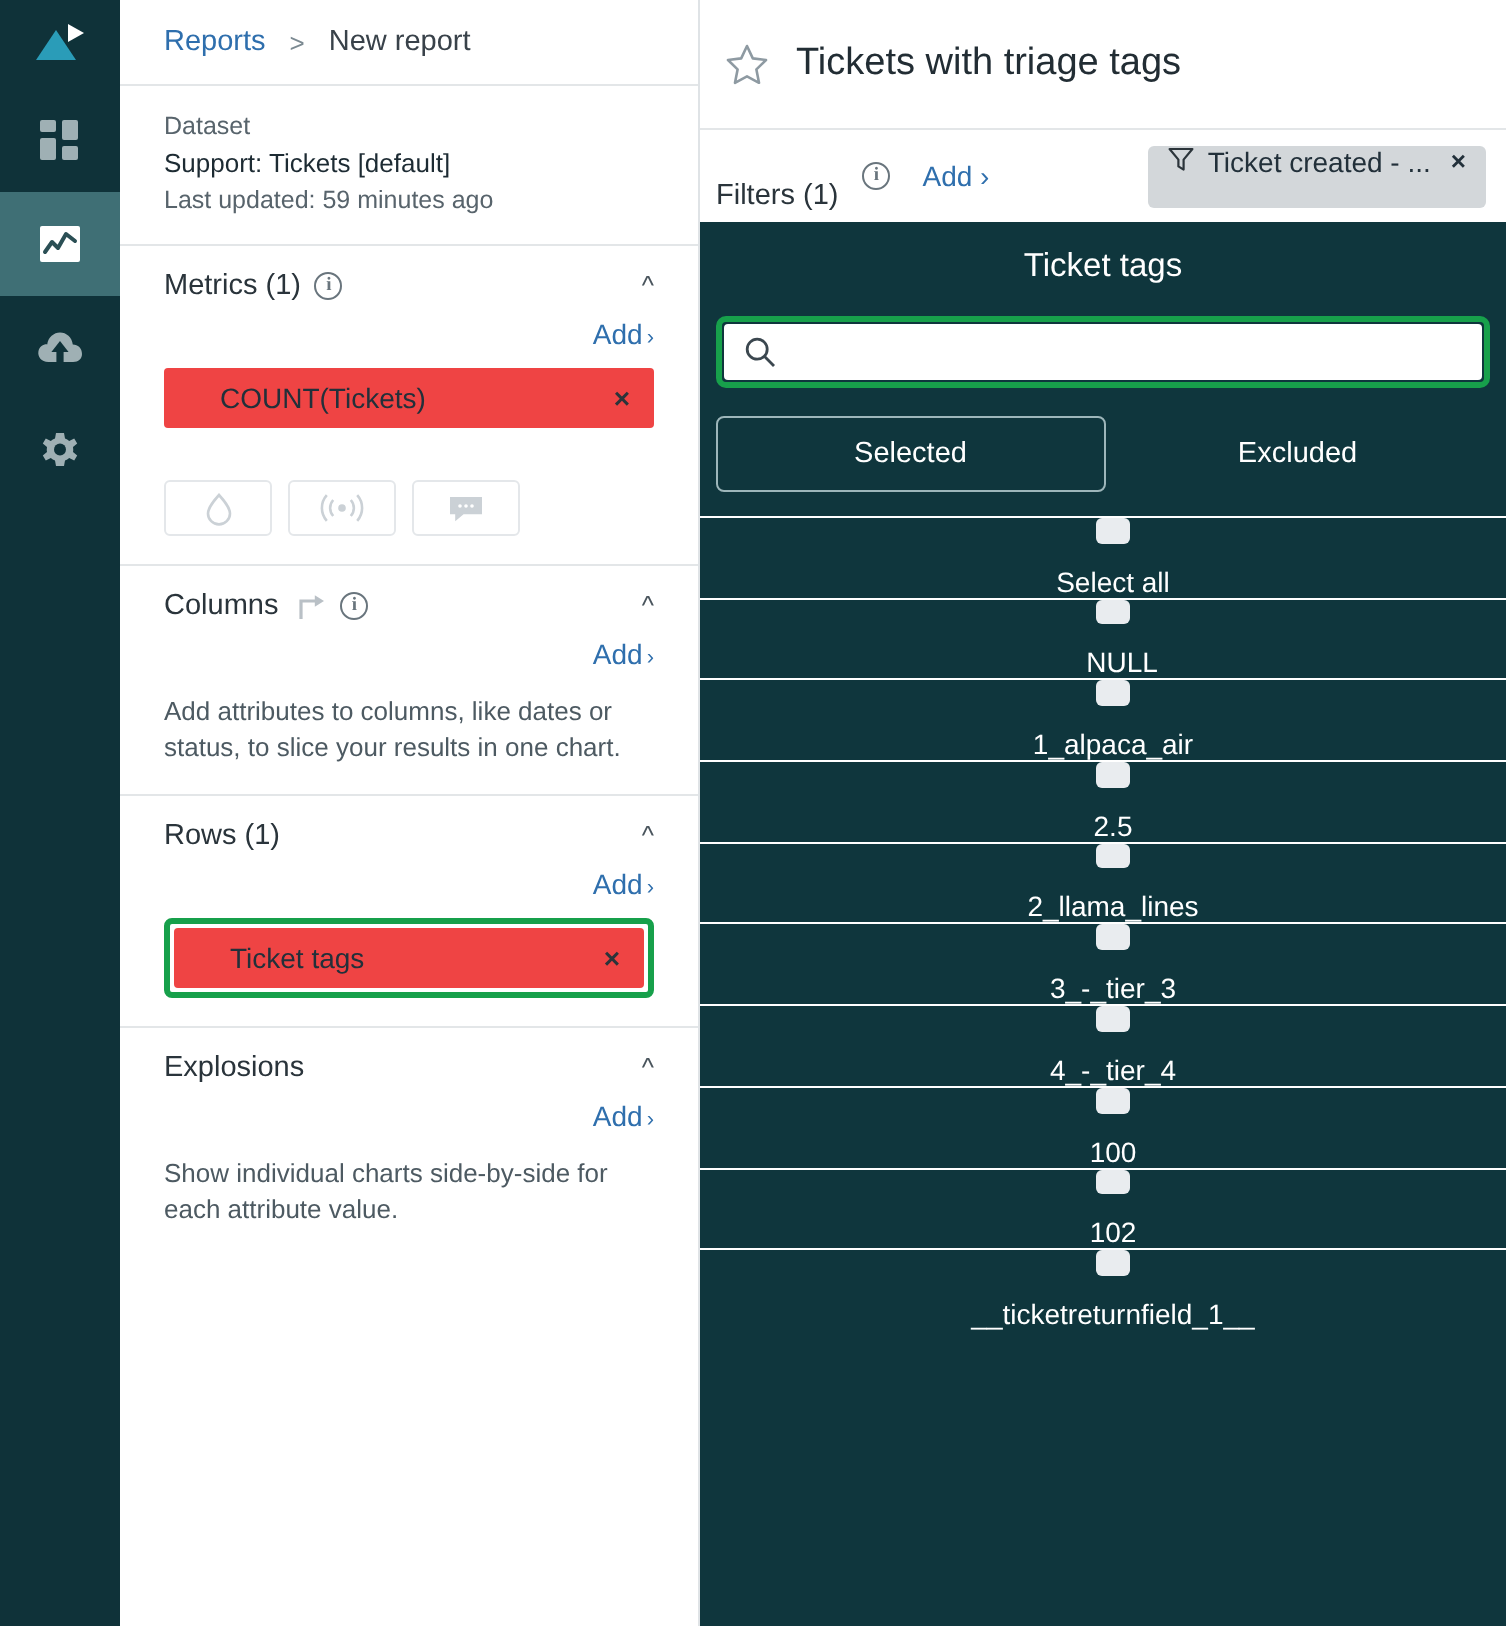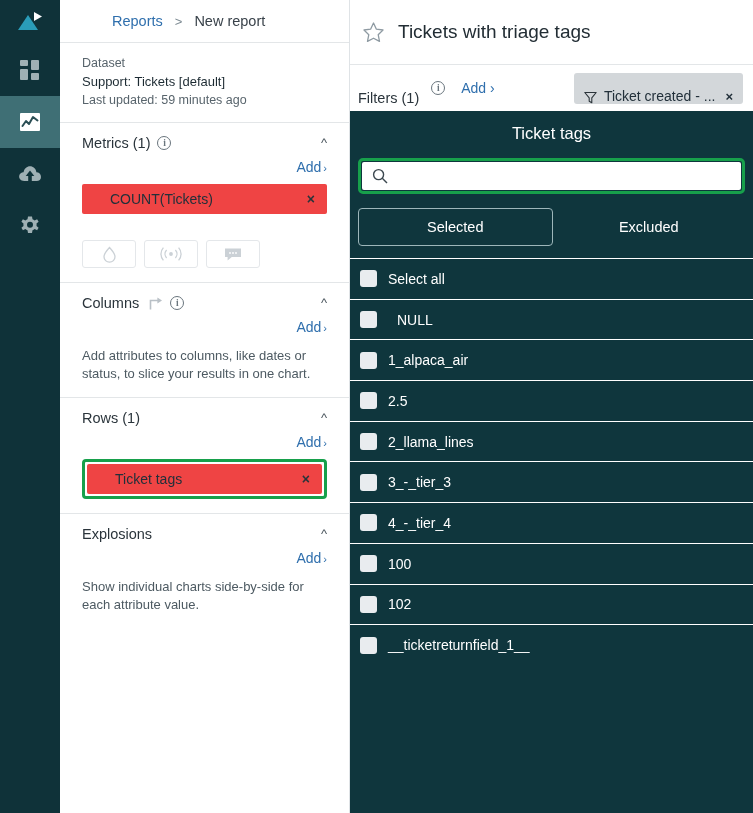--- a/index.html
+++ b/index.html
@@ -42,7 +42,7 @@
     border-bottom: 1px solid #e3e6e8;
     font-size: 14.5px;
   }
-  .bc-link { color: #2f6fad; cursor: pointer; margin-left: 30px; }
+  .bc-link { color: #2f6fad; cursor: pointer; }
   .bc-sep { color: #7c8a92; font-size: 13px; }
   .bc-current { color: #39424a; }
 

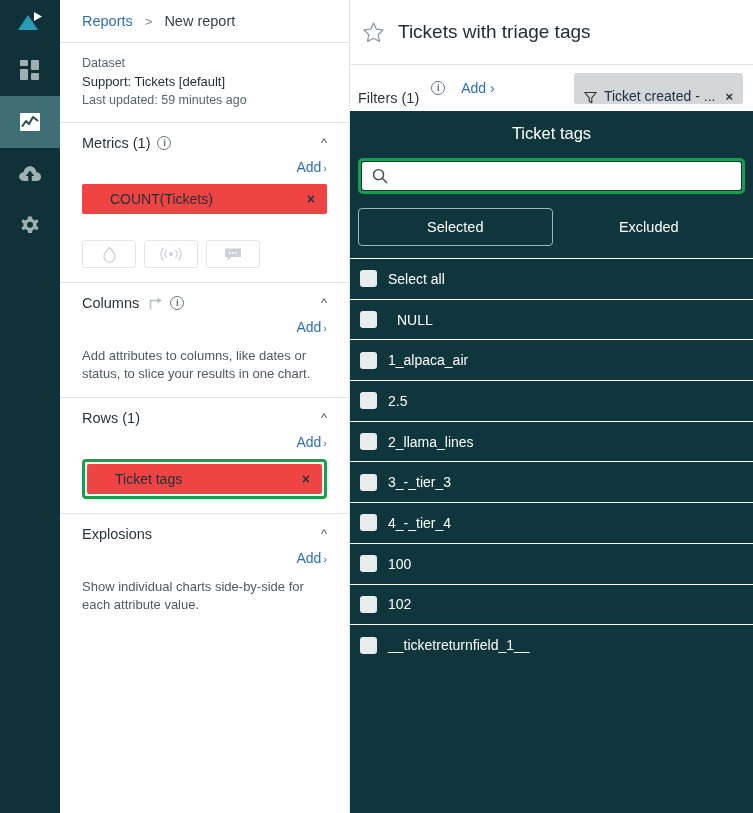--- a/index.html
+++ b/index.html
@@ -127,7 +127,7 @@
   .filter-chip {
     margin-left: auto; height: 31px;
     background: #d3d7da; border-radius: 3px;
-    display: flex; align-items: flex-end; gap: 7px;
+    display: flex; align-items: flex-start; gap: 7px;
     padding: 0 10px; font-size: 14px; color: #22303a; cursor: pointer;
   }
   .filter-chip .fx { font-size: 13px; font-weight: 600; margin-left: 3px; }

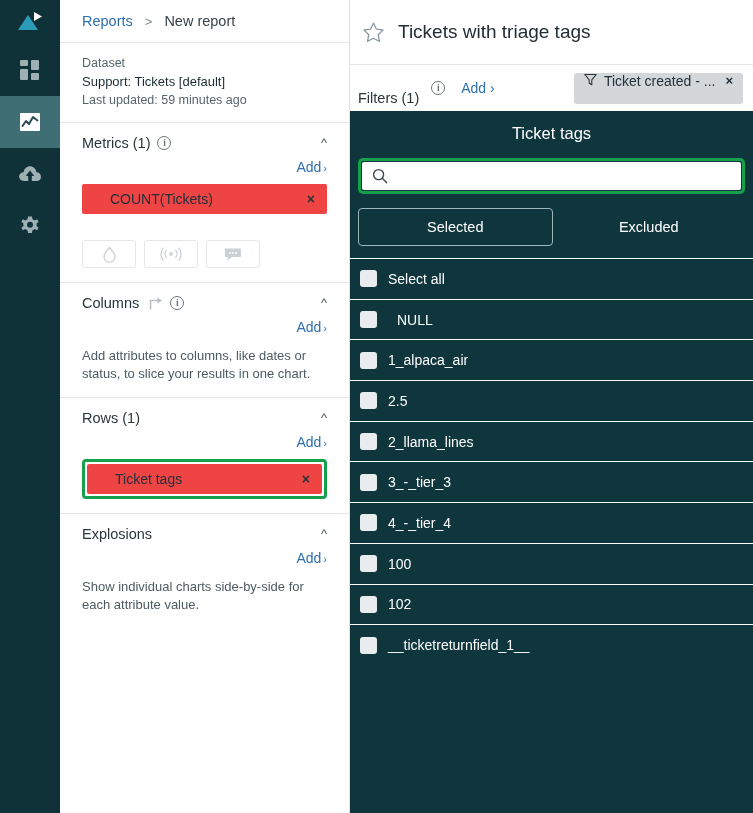--- a/index.html
+++ b/index.html
@@ -170,7 +170,7 @@
     display: flex; align-items: center; gap: 11px;
     padding-left: 10px;
     border-top: 1px solid #ffffff;
-    color: #ffffff; font-size: 14px; cursor: pointer;
+    color: #ffffff; font-size: 14px; cursor: pointer; flex-direction: column;
   }
   .cbox {
     width: 17px; height: 17px; min-width: 17px;

